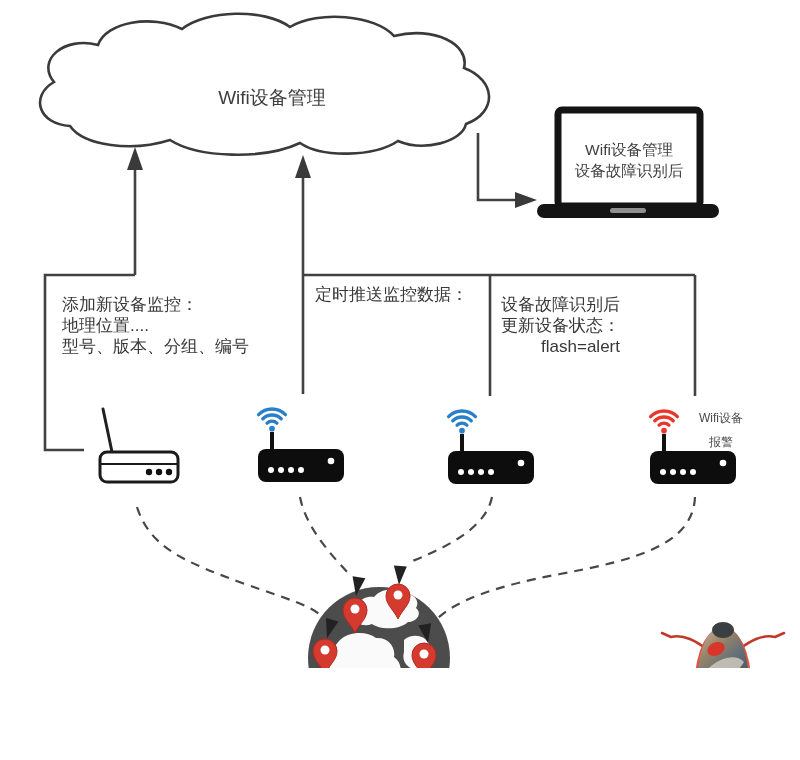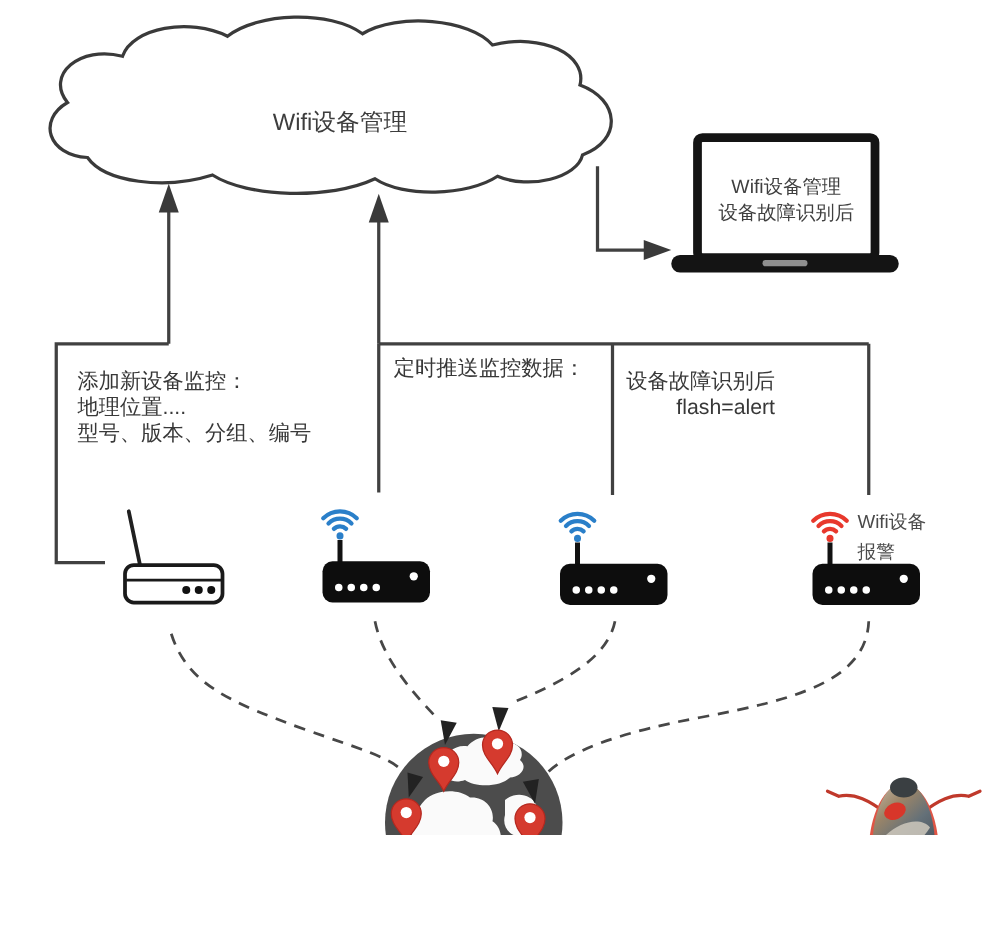--- a/index.html
+++ b/index.html
@@ -189,6 +189,7 @@
 
   <div class="txt annotation" style="left:501px;top:294px;text-align:right;">
     <div>设备故障识别后</div>
+    <div>更新设备状态：</div>
     <div>flash=alert</div>
   </div>
 

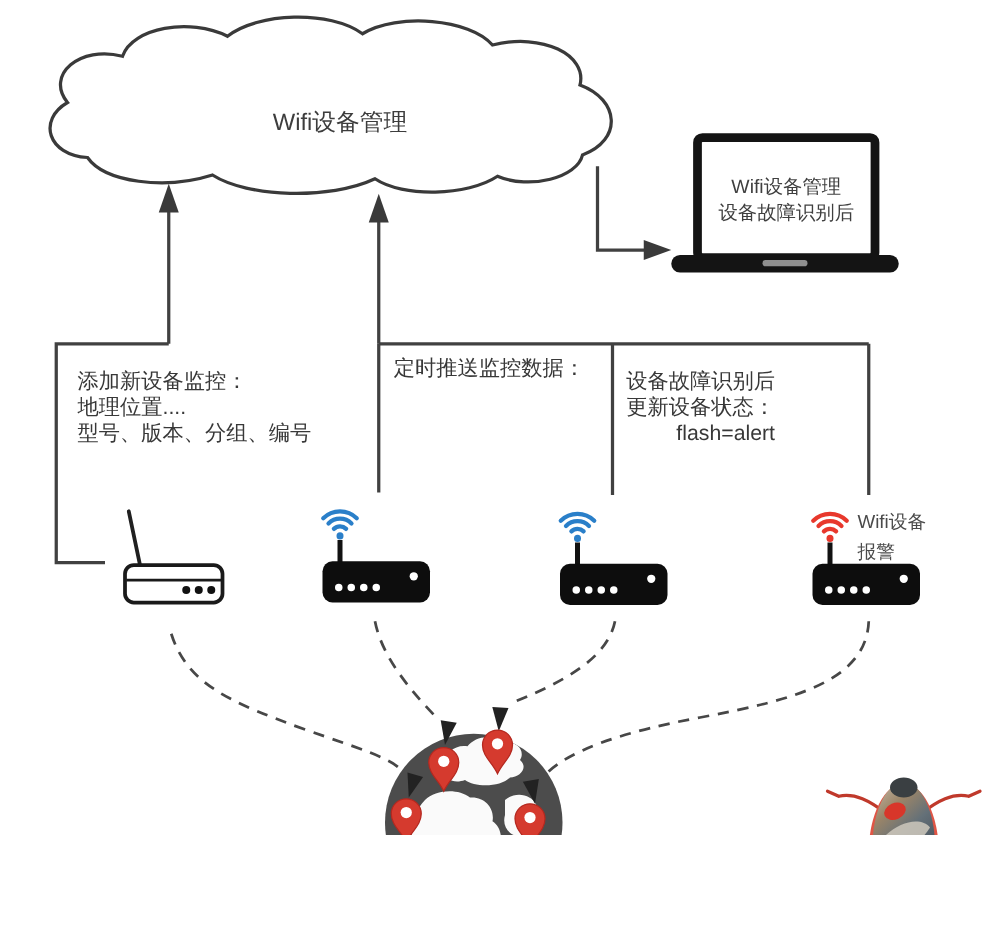--- a/index.html
+++ b/index.html
@@ -12,7 +12,7 @@
   .annotation{font-size:17px;line-height:21px;color:#383838;}
   .cloud-label{font-size:19px;color:#3d3d3d;}
   .laptop-label{font-size:15.5px;line-height:21px;color:#3f3f3f;text-align:center;width:142px;}
-  .alarm-label{font-size:15px;line-height:24px;color:#4a4a4a;width:70px;}
+  .alarm-label{font-size:12px;line-height:24px;color:#4a4a4a;text-align:center;width:70px;}
 </style>
 </head>
 <body>

